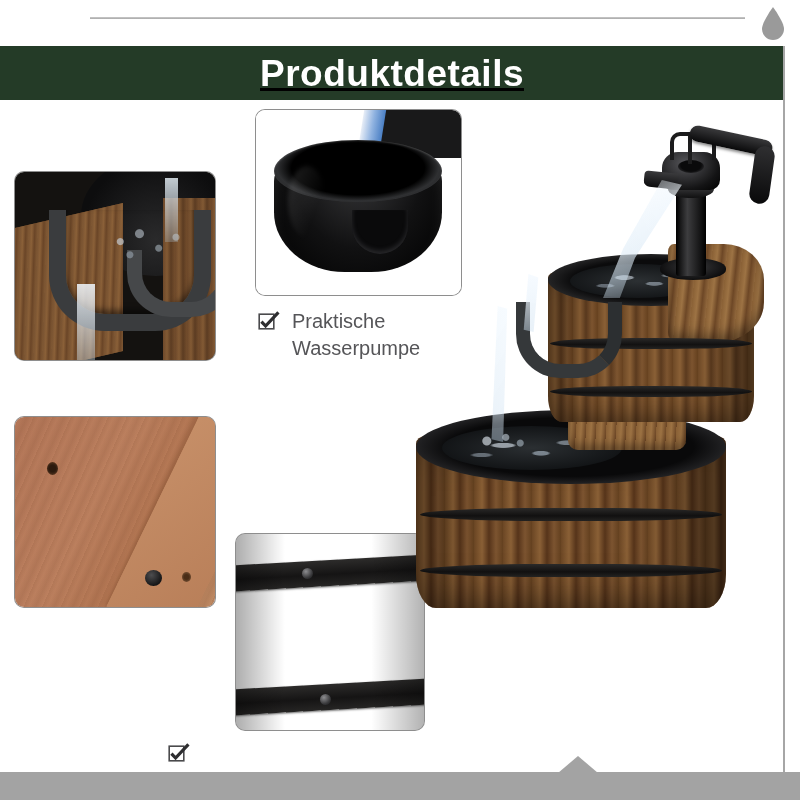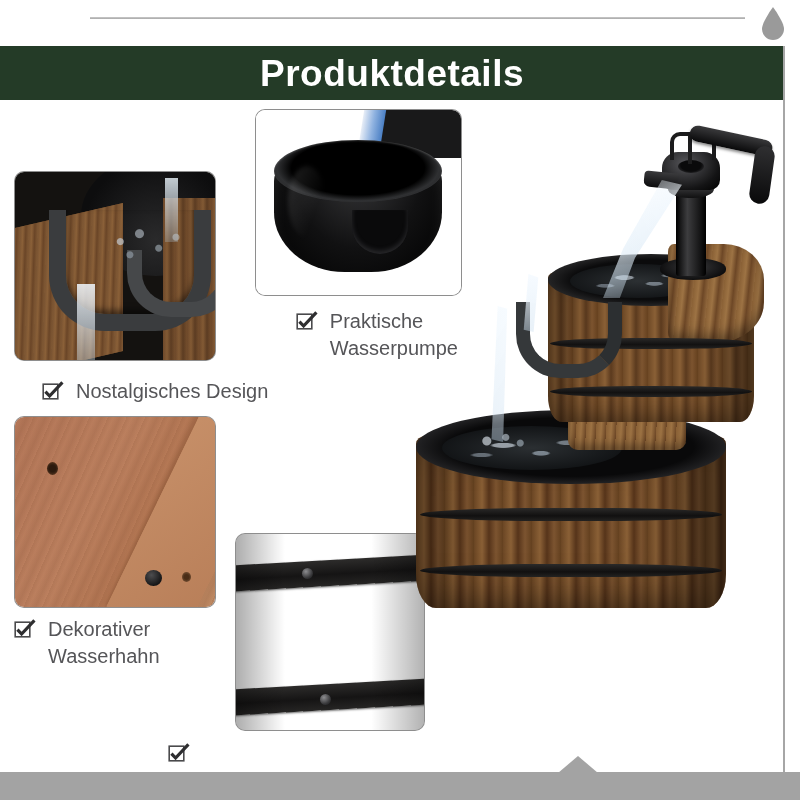--- a/index.html
+++ b/index.html
@@ -21,7 +21,7 @@
   .banner{
     position:absolute;left:0;top:46px;width:784px;height:54px;
     background:#243b27;
-    display:flex;align-items:center;justify-content:center;
+    display:flex;align-items:center;justify-content:center;text-decoration:underline;
   }
   .banner-title{
     color:#ffffff;font-size:37px;font-weight:bold;letter-spacing:.5px;

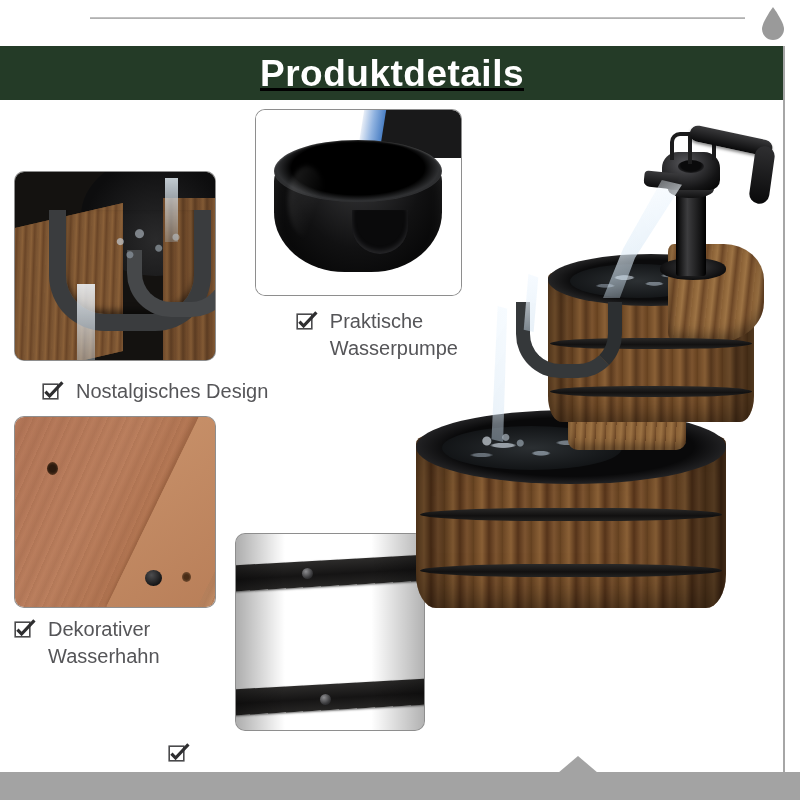--- a/index.html
+++ b/index.html
@@ -370,7 +370,7 @@
   .feature .txt{
     color:#555558;font-size:20px;line-height:27px;white-space:pre-line;
   }
-  .f-pump{left:258px;top:308px;width:200px;justify-content:flex-end;}
+  .f-pump{left:258px;top:308px;width:200px;}
   .f-nost{left:42px;top:378px;width:300px;}
   .f-tap {left:14px;top:616px;width:230px;}
   .f-band{left:168px;top:740px;width:360px;}

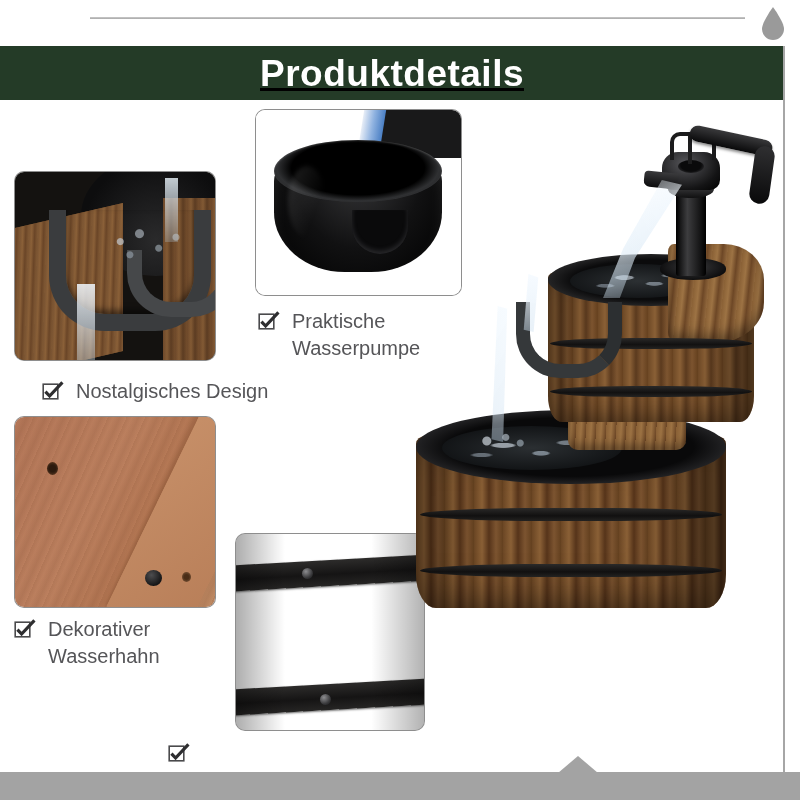--- a/index.html
+++ b/index.html
@@ -490,15 +490,6 @@
 Wasserpumpe</span>
   </div>
 
-  <div class="feature f-nost">
-    <span class="cbx">
-      <svg viewBox="0 0 22 20" width="22" height="20" aria-hidden="true">
-        <rect x="1.2" y="3.2" width="14.6" height="14.6" fill="#fff" stroke="#4a4a4c" stroke-width="1.6"></rect>
-        <path d="M3.4 10.6 L7.6 15 L20.4 1.4" fill="none" stroke="#2e2e30" stroke-width="3.2"></path>
-      </svg>
-    </span>
-    <span class="txt">Nostalgisches Design</span>
-  </div>
 
   <div class="feature f-tap">
     <span class="cbx">

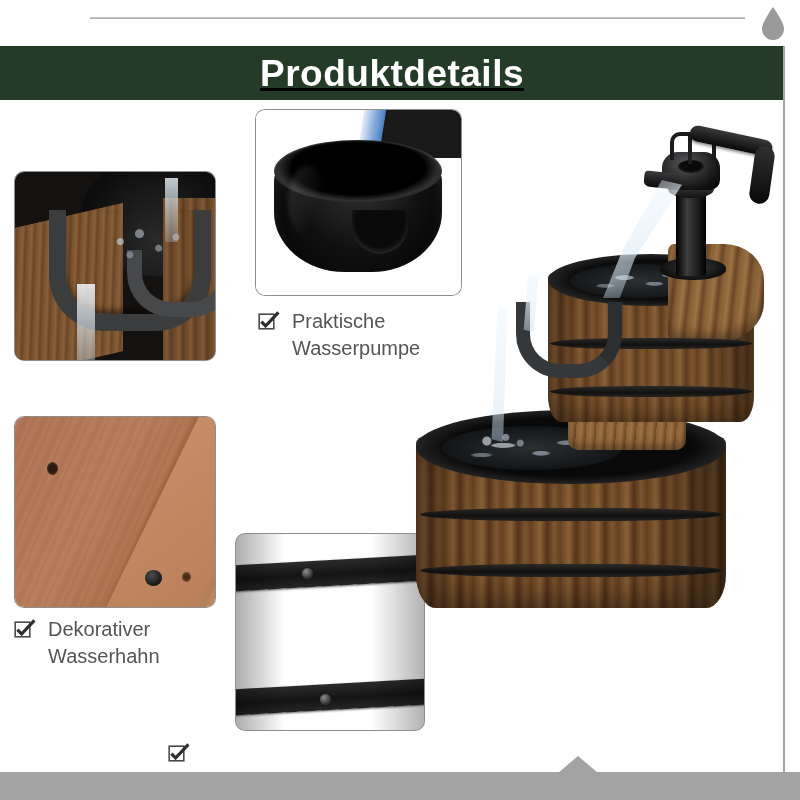--- a/index.html
+++ b/index.html
@@ -491,16 +491,6 @@
   </div>
 
 
-  <div class="feature f-tap">
-    <span class="cbx">
-      <svg viewBox="0 0 22 20" width="22" height="20" aria-hidden="true">
-        <rect x="1.2" y="3.2" width="14.6" height="14.6" fill="#fff" stroke="#4a4a4c" stroke-width="1.6"></rect>
-        <path d="M3.4 10.6 L7.6 15 L20.4 1.4" fill="none" stroke="#2e2e30" stroke-width="3.2"></path>
-      </svg>
-    </span>
-    <span class="txt">Dekorativer
-Wasserhahn</span>
-  </div>
 
   <div class="feature f-band">
     <span class="cbx">

